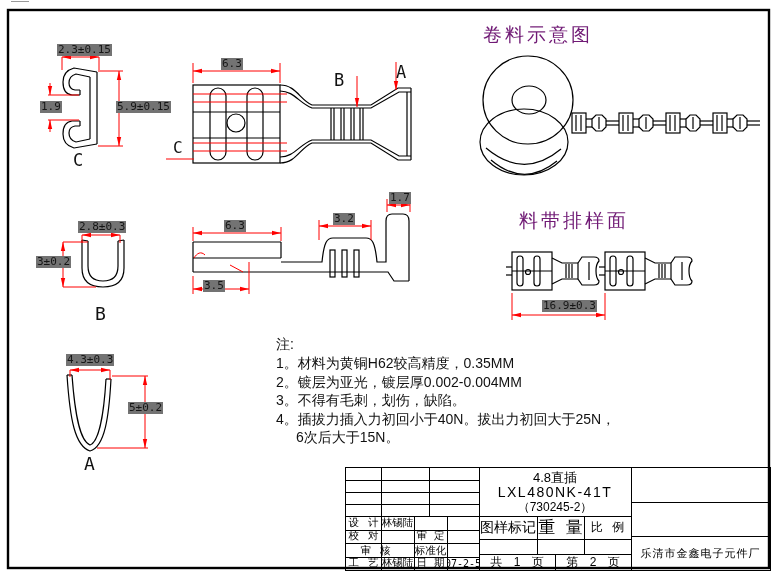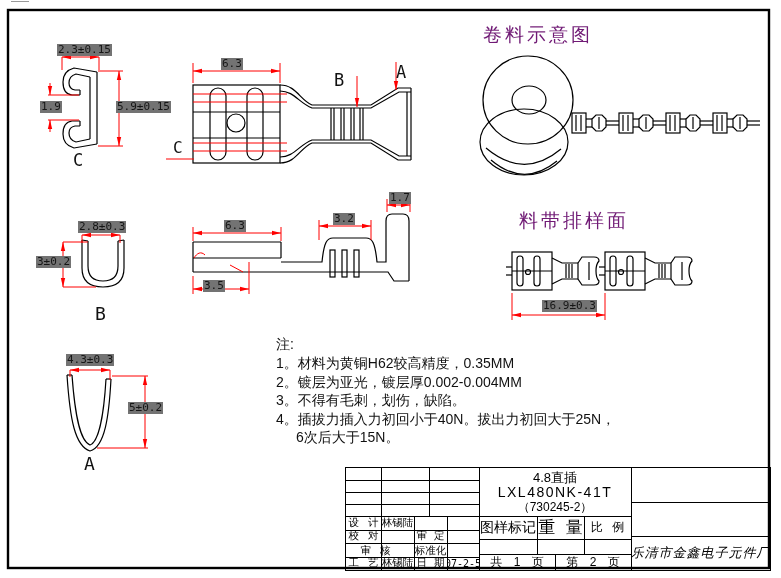--- a/index.html
+++ b/index.html
@@ -261,7 +261,7 @@
     <div class="cell sp8" style="left:133px;top:86px;width:76px;height:16px;font-size:12px;">共 1 页</div>
     <div class="cell sp8" style="left:209px;top:86px;width:76px;height:16px;font-size:12px;">第 2 页</div>
 
-    <div class="cell" style="left:285px;top:68px;width:139px;height:34px;font-size:13px;letter-spacing:1px;font-style:italic;">乐清市金鑫电子元件厂</div>
+    <div class="cell" style="left:285px;top:68px;width:139px;height:34px;font-size:11px;letter-spacing:1px;">乐清市金鑫电子元件厂</div>
 
     <div class="cell sp6" style="left:0;top:48px;width:35px;height:13.5px;">设 计</div>
     <div class="cell" style="left:35px;top:48px;width:33px;height:13.5px;">林锡陆</div>

